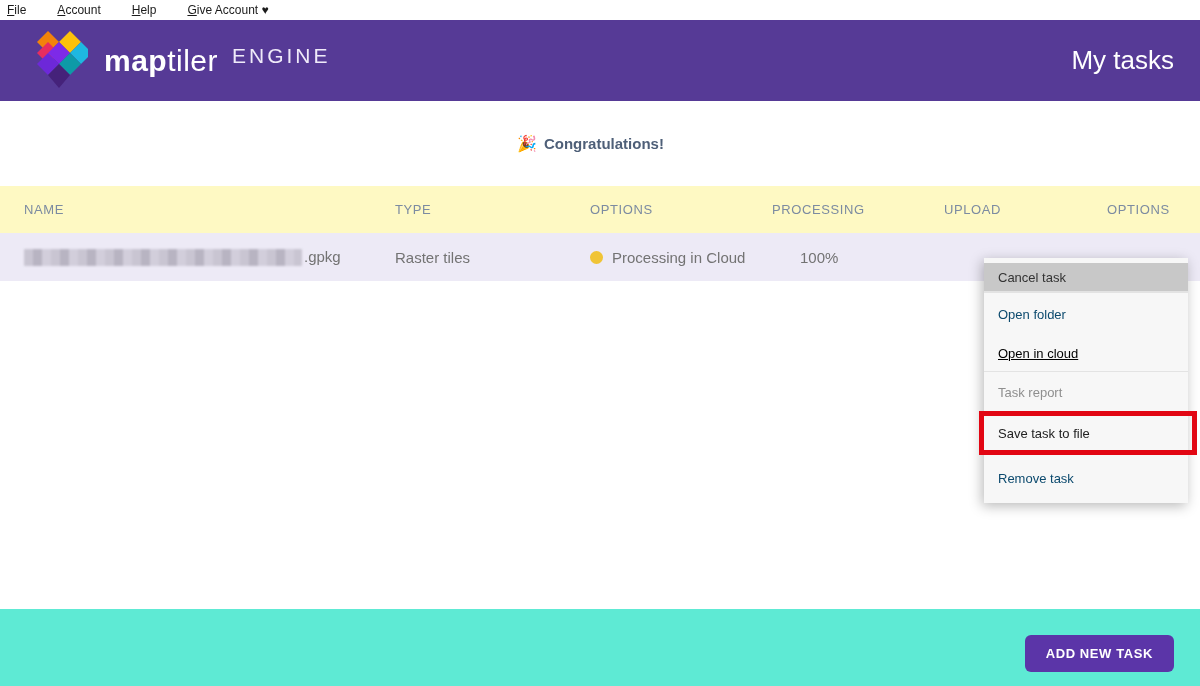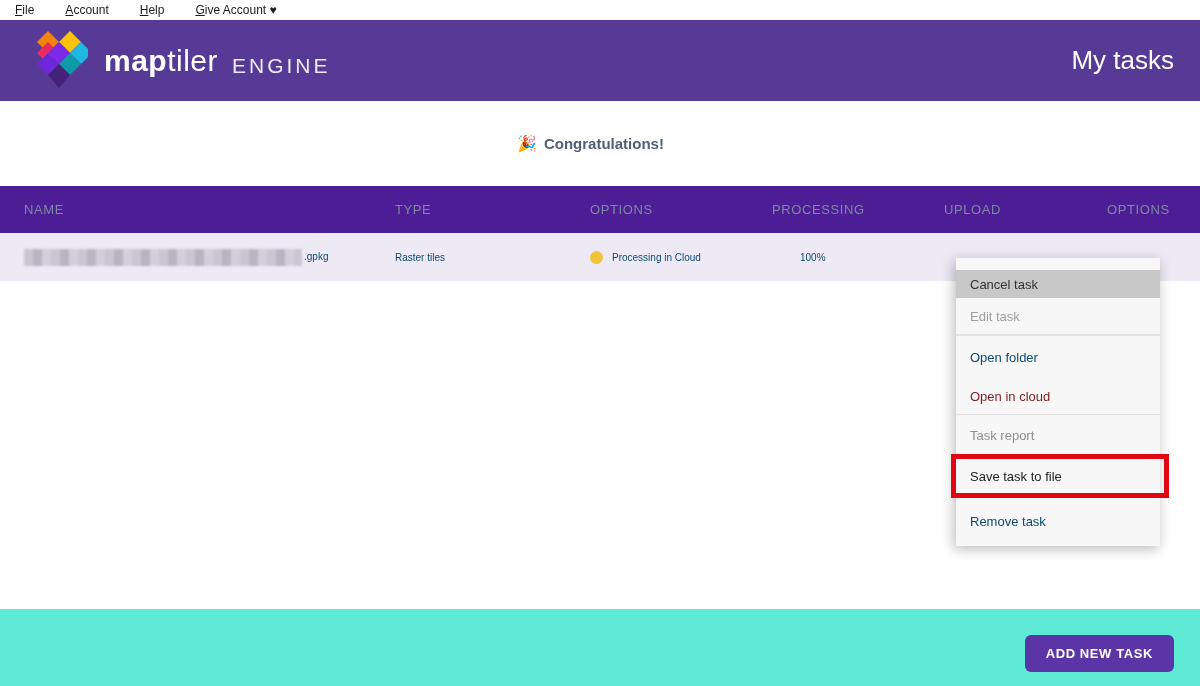--- a/index.html
+++ b/index.html
@@ -12,7 +12,7 @@
   
   .menubar {
     height:20px; background:#ffffff; display:flex; align-items:center;
-    padding-left:15px; font-size:12px; color:#1b1b1b;
+    padding-left:7px; font-size:12px; color:#1b1b1b;
   }
   .menubar-item { display:inline-block; margin-right:31px; cursor:default; }
   .menubar-item::first-letter { text-decoration:underline; }

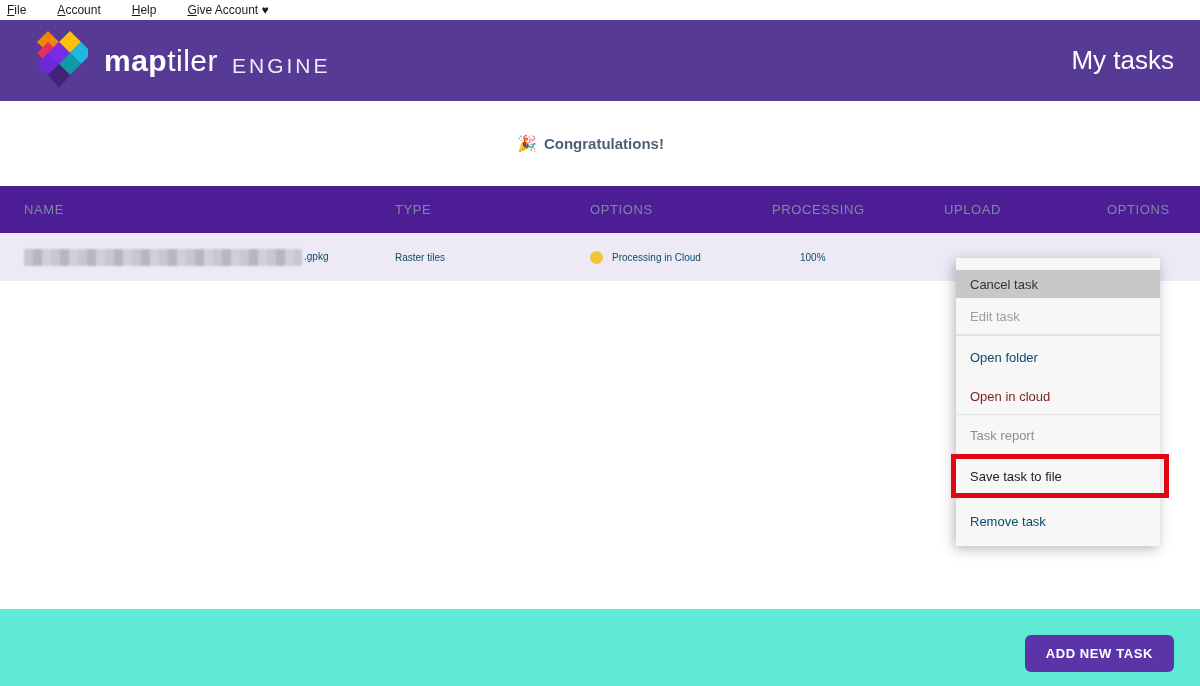--- a/index.html
+++ b/index.html
@@ -24,7 +24,7 @@
   }
   .brand { display:flex; align-items:center; }
   .brand svg { display:block; }
-  .brand-text { margin-left:16px; color:#ffffff; font-size:30px; letter-spacing:.5px; display:flex; align-items:flex-end; }
+  .brand-text { margin-left:16px; color:#ffffff; font-size:30px; letter-spacing:.5px; display:flex; align-items:flex-start; }
   .brand-map { font-weight:700; }
   .brand-tiler { font-weight:300; }
   .brand-engine {

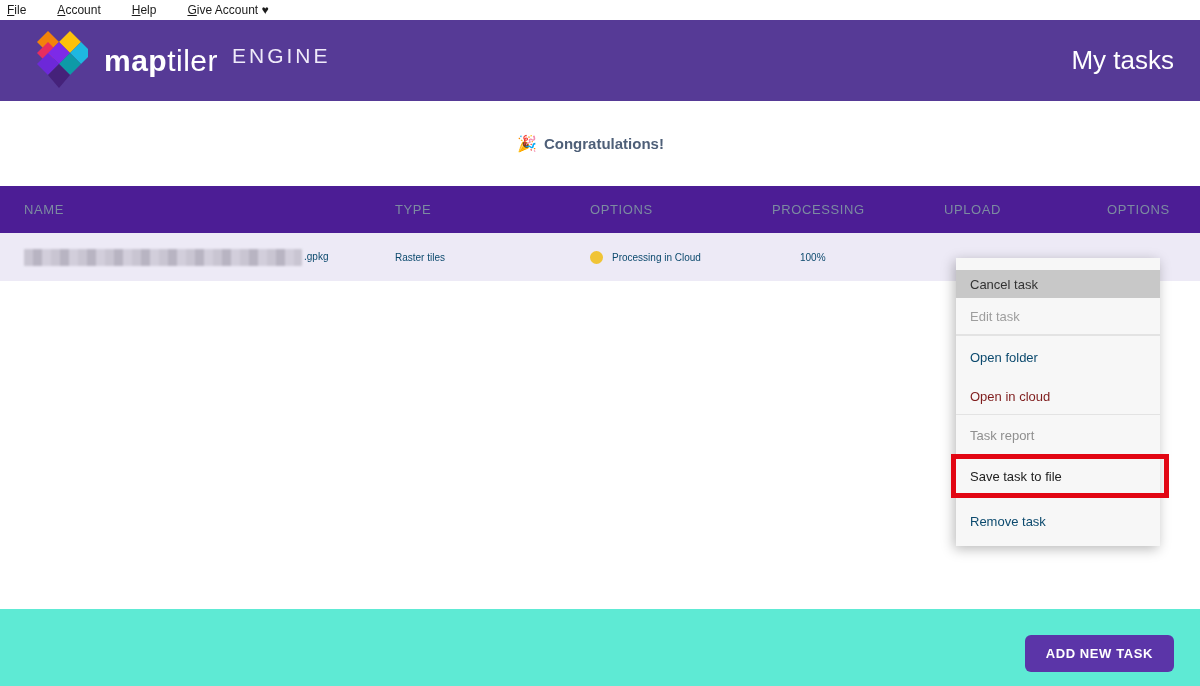--- a/index.html
+++ b/index.html
@@ -48,7 +48,7 @@
     grid-template-columns:395px 195px 182px 172px 163px 1fr;
     align-items:center;
   }
-  .t-head { height:47px; background:#4c1d95; }
+  .t-head { height:47px; background:#fef9c3; }
   .t-head .cell {
     font-size:13px; color:#7c8ba1; letter-spacing:.6px; font-weight:400;
   }

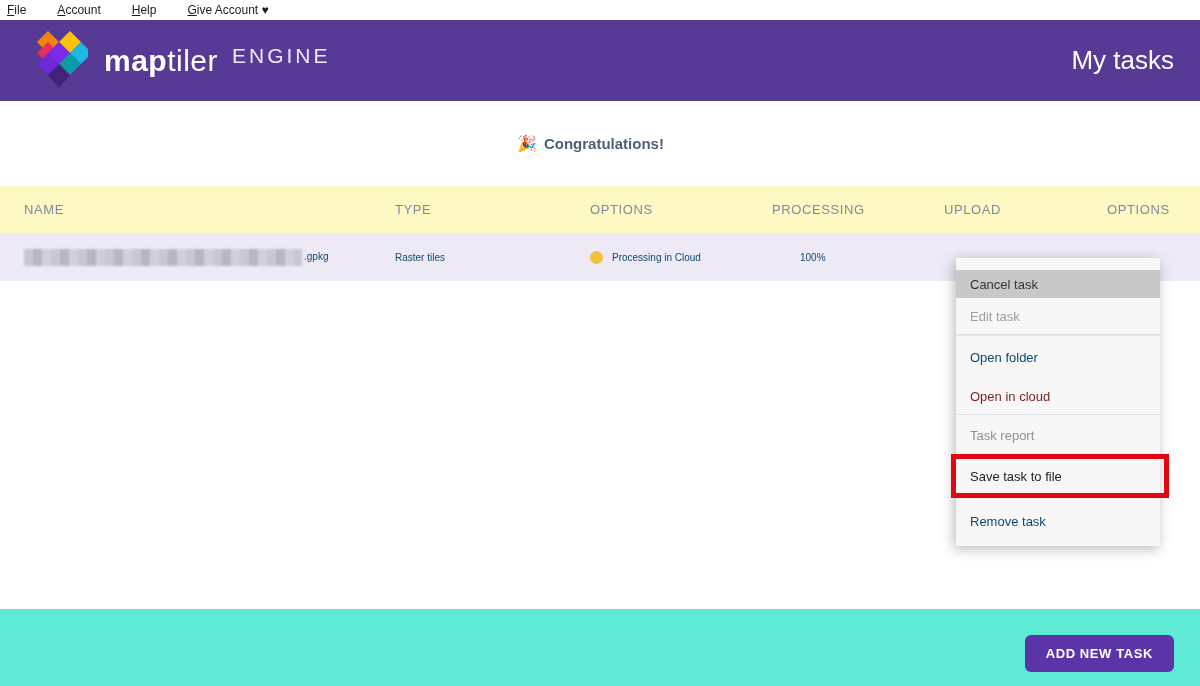--- a/index.html
+++ b/index.html
@@ -52,7 +52,7 @@
   .t-head .cell {
     font-size:13px; color:#7c8ba1; letter-spacing:.6px; font-weight:400;
   }
-  .t-body-row { height:48px; background:#edeaf6; font-size:10px; color:#0c4a6e; }
+  .t-body-row { height:48px; background:#edeaf6; font-size:15px; color:#737373; }
   .cell { padding-left:0; }
   .cell.c-name { padding-left:24px; }
   .cell.c-options { text-align:right; padding-right:36px; }

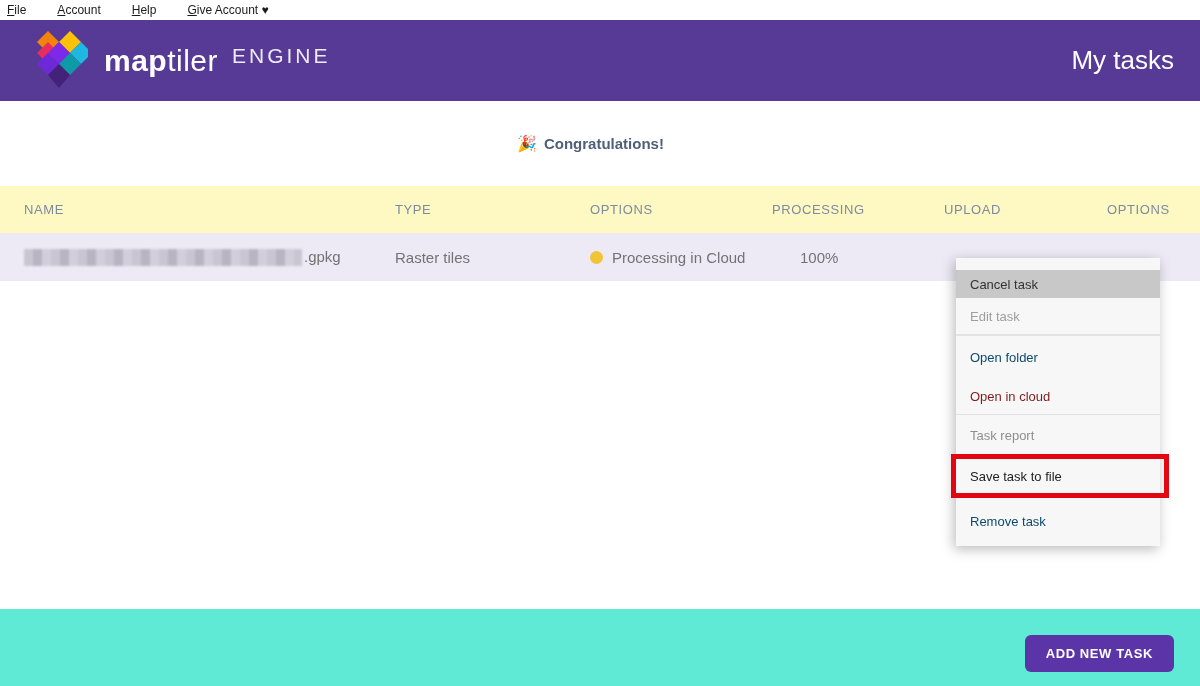--- a/index.html
+++ b/index.html
@@ -84,9 +84,9 @@
 
   
   .context-menu {
-    position:absolute; left:956px; top:258px; width:204px;
+    position:absolute; left:984px; top:258px; width:204px;
     background:#f7f7f7; box-shadow:-2px 3px 12px rgba(0,0,0,.28);
-    padding-top:12px; font-size:13px; z-index:10;
+    padding-top:5px; font-size:13px; z-index:10;
   }
   .menu-item { display:flex; align-items:center; padding-left:14px; cursor:default; }
   .mi-cancel { height:28px; background:#c8c8c8; color:#333333; }

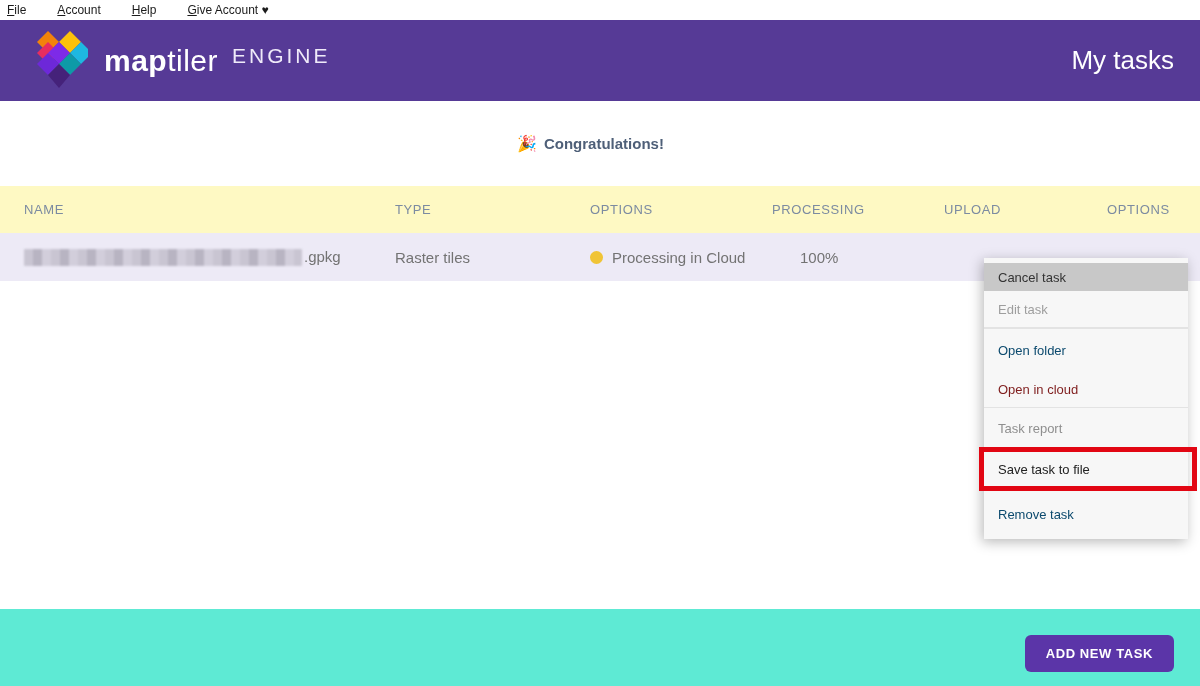--- a/index.html
+++ b/index.html
@@ -165,7 +165,6 @@
 
 <div class="context-menu">
   <div class="menu-item mi-cancel">Cancel task</div>
-  <div class="menu-item mi-edit">Edit task</div>
   <div class="menu-divider"></div>
   <div class="menu-divider"></div>
   <div class="menu-item mi-folder">Open folder</div>

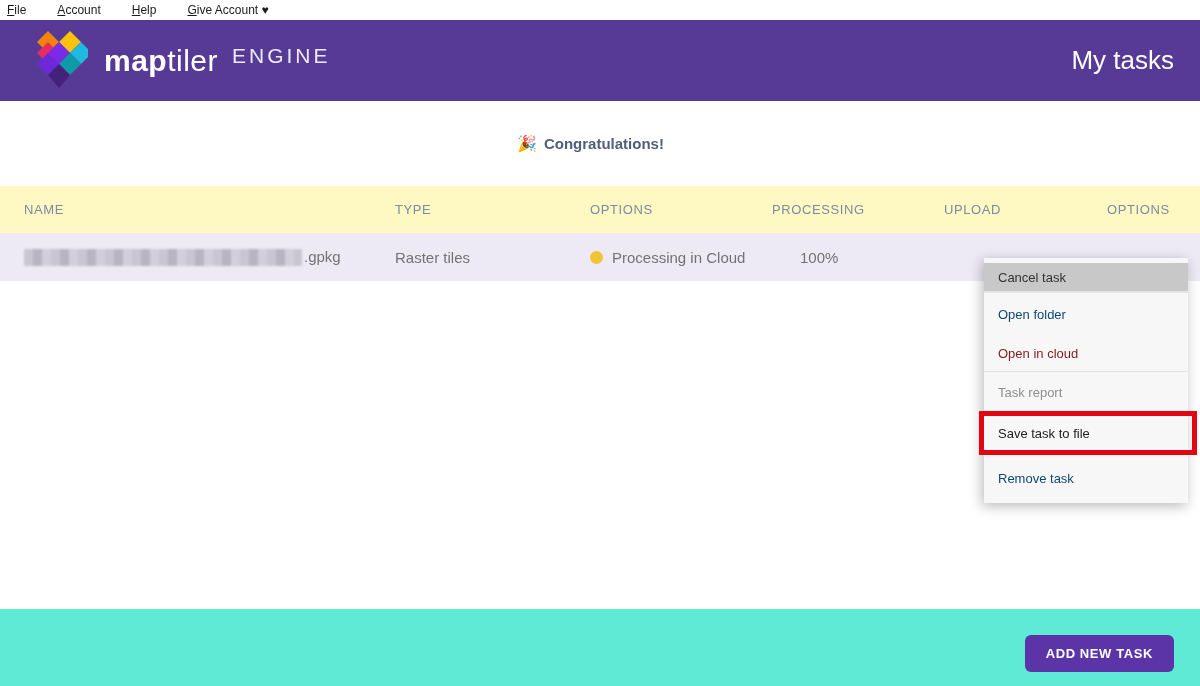--- a/index.html
+++ b/index.html
@@ -93,7 +93,7 @@
   .mi-edit { height:36px; color:#9e9e9e; }
   .mi-output { height:52px; color:#9e9e9e; }
   .mi-folder { height:43px; color:#0c4a6e; }
-  .mi-cloud { height:35px; color:#7f1d1d; }
+  .mi-cloud { height:35px; color:#000000;text-decoration:underline; }
   .mi-report { height:41px; color:#8f8f8f; }
   .mi-save { height:41px; color:#222222; position:relative; }
   .mi-remove { height:49px; color:#0c4a6e; }

